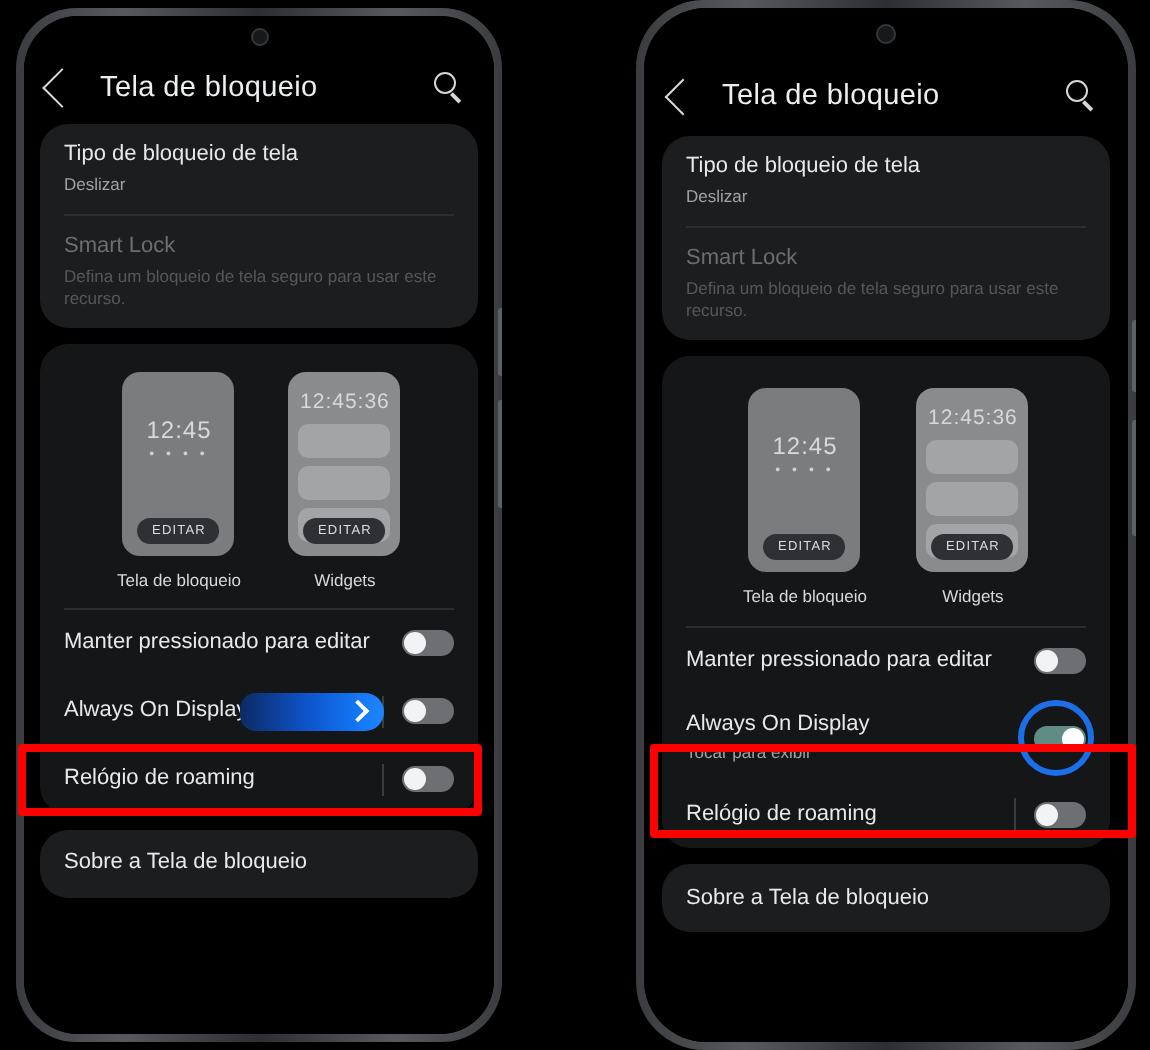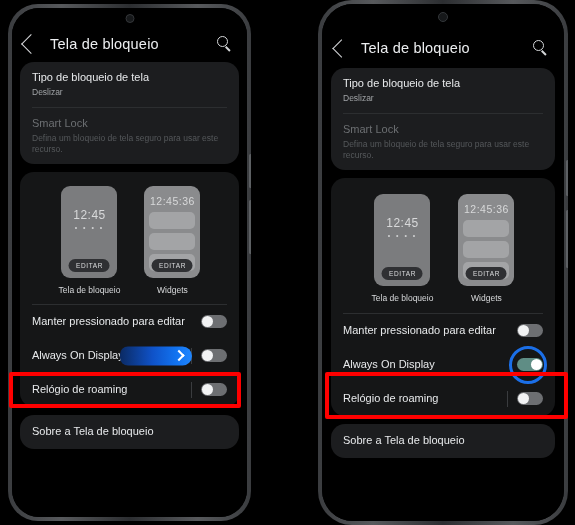--- a/index.html
+++ b/index.html
@@ -491,6 +491,7 @@
             <div class="row" style="position:relative;padding-top:8px;padding-bottom:8px;">
               <div class="texts">
                 <div class="title">Always On Display</div>
+                <div class="sub">Tocar para exibir</div>
               </div>
               <div class="toggle on">
                   <div class="knob"></div>

